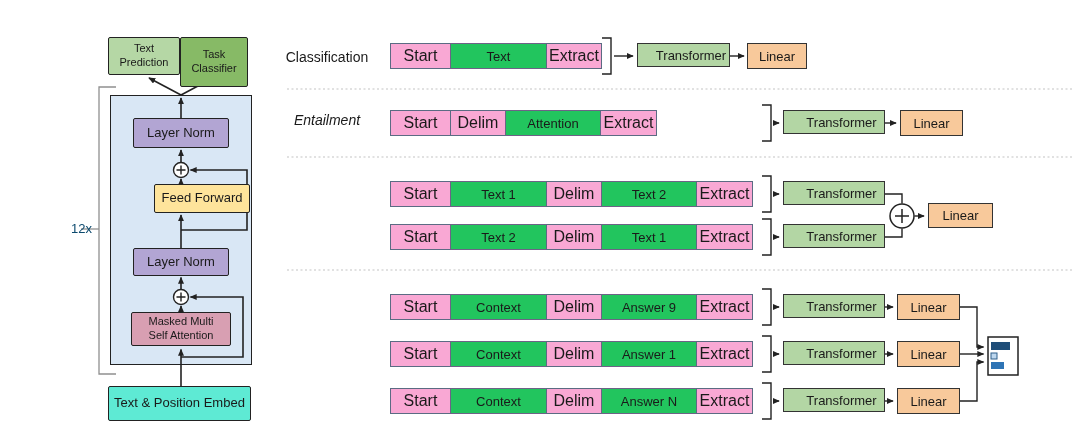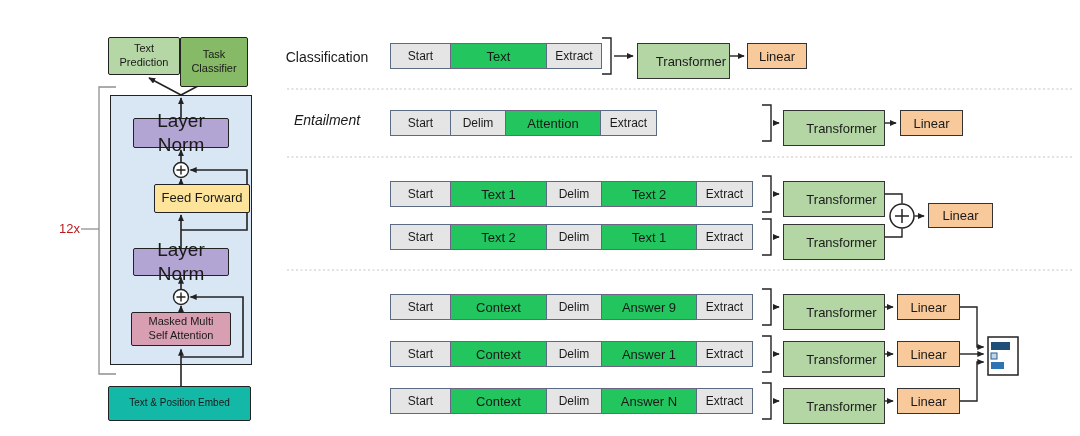--- a/index.html
+++ b/index.html
@@ -21,7 +21,7 @@
   
   .trow{position:absolute;display:flex;z-index:3;}
   .tok{height:26px;border:1px solid #5b6b83;display:flex;align-items:center;justify-content:center;
-       box-sizing:border-box;background:#e5e5e5;font-size:12px;}
+       box-sizing:border-box;background:#f9a8d4;font-size:16px;}
   .tok+.tok{margin-left:-1px;}
   .ct{background:#22c55e;border-color:#6e6287;font-size:13px;}
   .w1{width:61px}.w2{width:97px}.w3{width:56px}.w4{width:96px}.w5{width:57px}

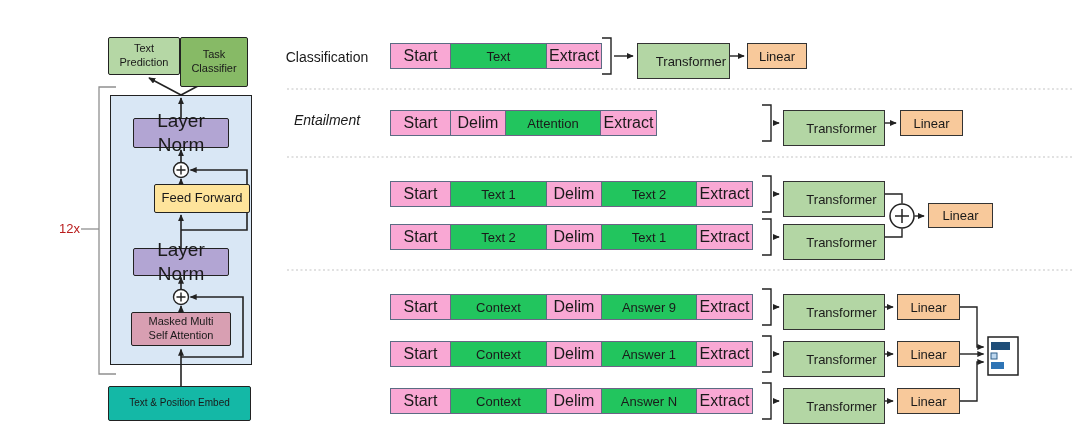--- a/index.html
+++ b/index.html
@@ -25,7 +25,7 @@
   .tok+.tok{margin-left:-1px;}
   .ct{background:#22c55e;border-color:#6e6287;font-size:13px;}
   .w1{width:61px}.w2{width:97px}.w3{width:56px}.w4{width:96px}.w5{width:57px}
-  .tbox{z-index:3;height:36px;background:#b3d6a4;border:1.4px solid #333;display:flex;
+  .tbox{z-index:3;height:24px;background:#b3d6a4;border:1.4px solid #333;display:flex;
         align-items:center;justify-content:center;font-size:13px;padding-left:15px;}
   .lin{z-index:3;height:26px;background:#f8c99b;border:1.4px solid #333;display:flex;
        align-items:center;justify-content:center;font-size:13px;}

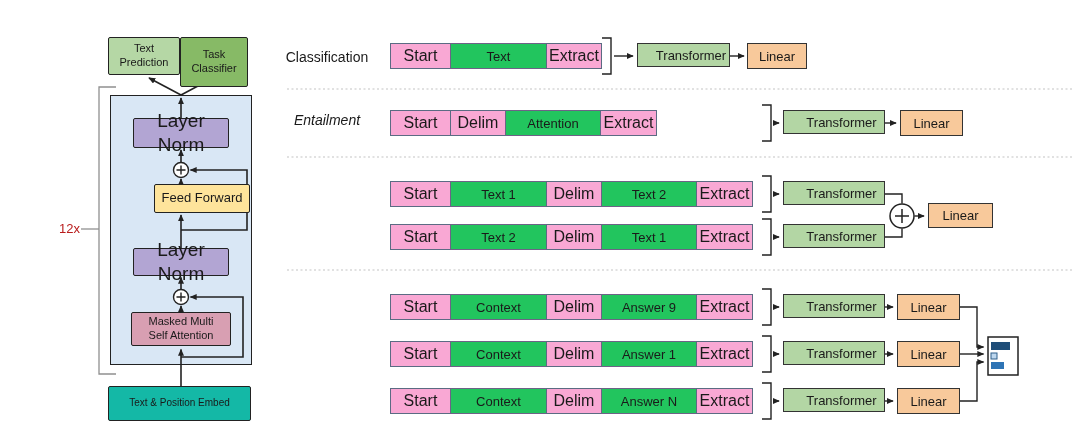--- a/index.html
+++ b/index.html
@@ -13,7 +13,7 @@
        justify-content:center;text-align:center;line-height:1.25;}
   .head1{background:#b5d7a5;font-size:11px;}
   .head2{background:#87ba66;font-size:11px;}
-  .ln{background:#b2a5d3;font-size:19px;}
+  .ln{background:#b2a5d3;font-size:13px;}
   .ff{background:#fee49b;font-size:13px;}
   .att{background:#d89fb2;font-size:11px;}
   .emb{background:#14b8a6;font-size:10px;}

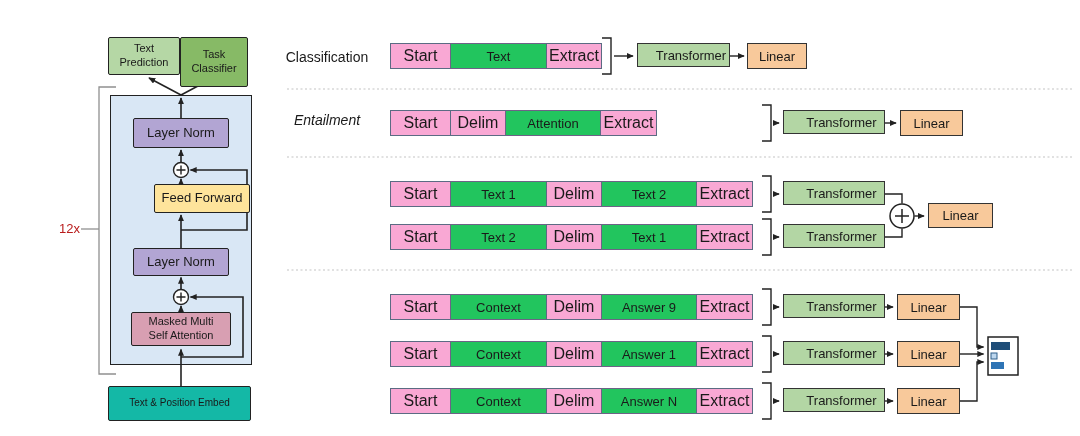--- a/index.html
+++ b/index.html
@@ -17,7 +17,7 @@
   .ff{background:#fee49b;font-size:13px;}
   .att{background:#d89fb2;font-size:11px;}
   .emb{background:#14b8a6;font-size:10px;}
-  .repeat{z-index:3;font-size:13px;color:#b91c1c;}
+  .repeat{z-index:3;font-size:13px;color:#0c4a6e;margin-left:12px;}
   
   .trow{position:absolute;display:flex;z-index:3;}
   .tok{height:26px;border:1px solid #5b6b83;display:flex;align-items:center;justify-content:center;

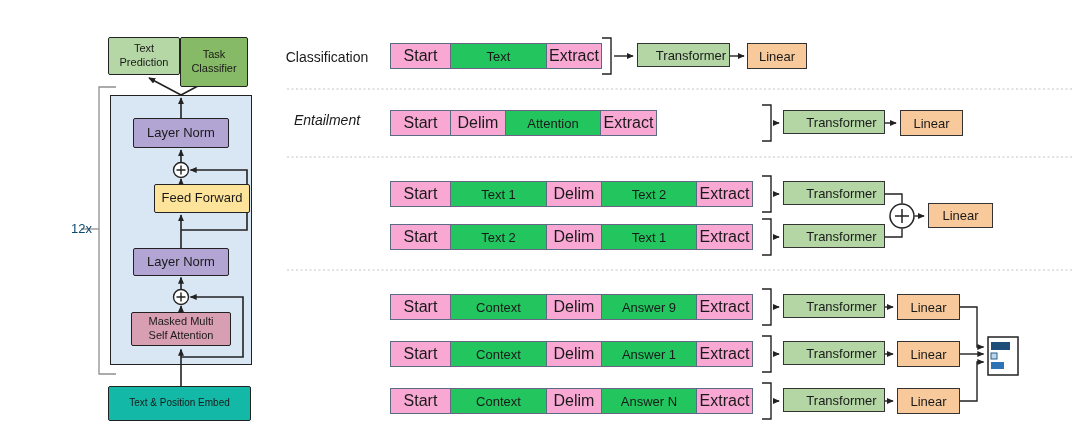--- a/index.html
+++ b/index.html
@@ -16,7 +16,7 @@
   .ln{background:#b2a5d3;font-size:13px;}
   .ff{background:#fee49b;font-size:13px;}
   .att{background:#d89fb2;font-size:11px;}
-  .emb{background:#14b8a6;font-size:10px;}
+  .emb{background:#5eead4;font-size:13px;}
   .repeat{z-index:3;font-size:13px;color:#0c4a6e;margin-left:12px;}
   
   .trow{position:absolute;display:flex;z-index:3;}

